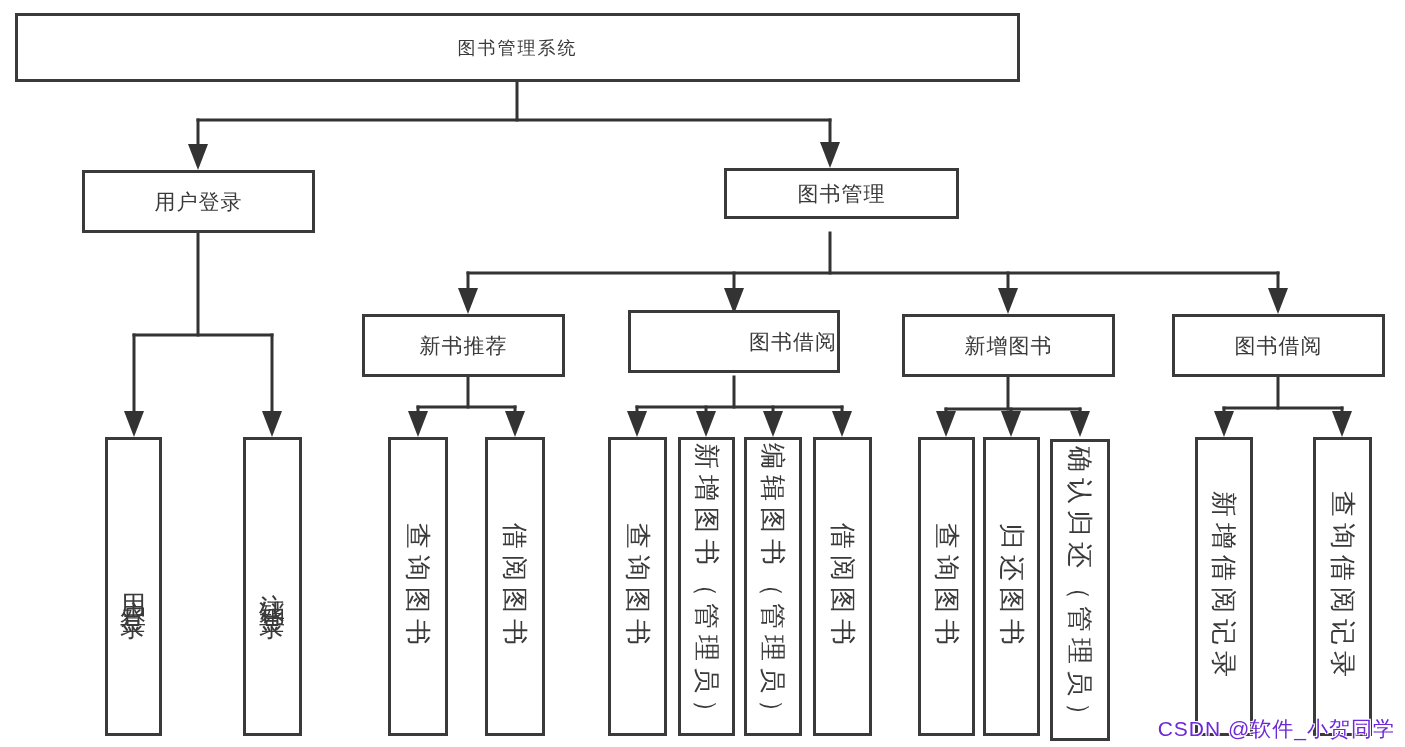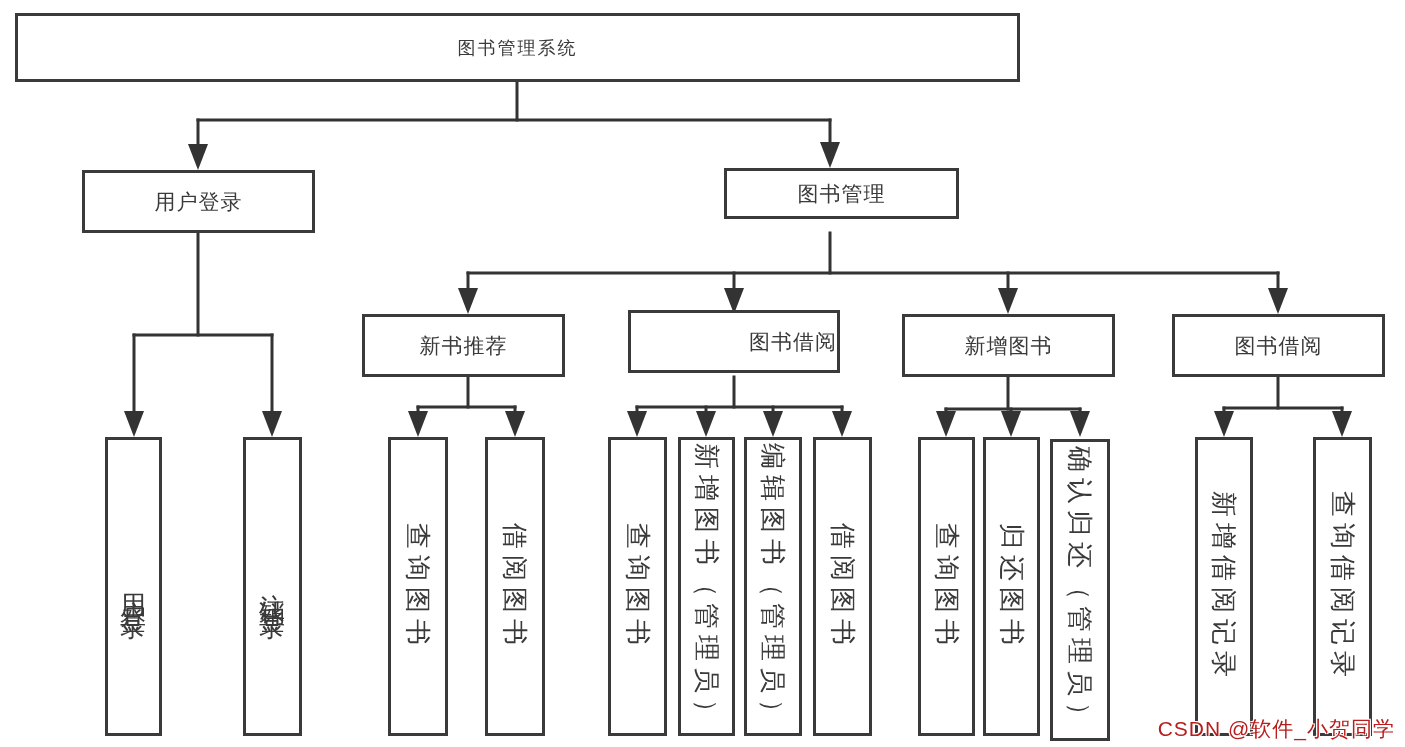--- a/index.html
+++ b/index.html
@@ -18,7 +18,7 @@
   .leaf .up{writing-mode:vertical-rl;text-orientation:upright;letter-spacing:7px;line-height:1;}
   .leaf .rot{transform:rotate(90deg);white-space:nowrap;letter-spacing:6px;line-height:1;}
   .watermark{
-    position:absolute;right:10px;bottom:4px;font-size:21px;color:#b91c1c;letter-spacing:1px;
+    position:absolute;right:10px;bottom:4px;font-size:21px;color:#6d28d9;letter-spacing:1px;
     text-shadow:1px 1px 0 #ffffff,-1px -1px 0 #ffffff,1px -1px 0 #ffffff,-1px 1px 0 #ffffff;
     z-index:5;
   }

